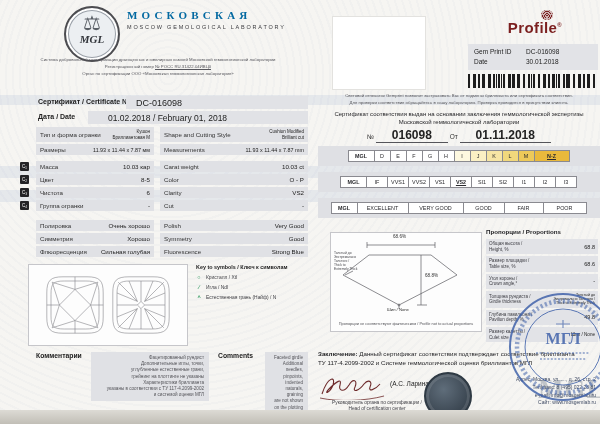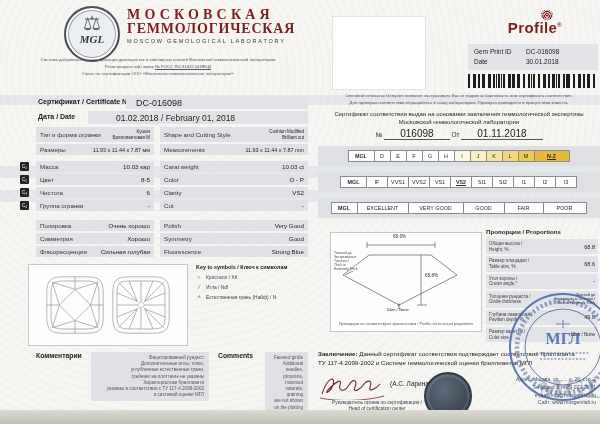--- a/index.html
+++ b/index.html
@@ -16,7 +16,7 @@
         box-shadow:inset 0 0 0 2px #fff, inset 0 0 0 3px #9aa0a8;text-align:center;}
   .logo .scales{font-size:20px;line-height:24px;color:#5a5f66;display:block;margin-top:3px;}
   .logo .mgl{font-family:"Liberation Serif",serif;font-weight:bold;font-style:italic;font-size:11px;color:#33363c;display:block;margin-top:-2px;}
-  .title-line{font-family:"Liberation Serif",serif;font-weight:bold;font-size:14px;line-height:14px;color:#7f1d1d;}
+  .title-line{font-family:"Liberation Serif",serif;font-weight:bold;font-size:11px;line-height:14px;color:#0369a1;}
   .ls1{letter-spacing:4.2px}.ls2{letter-spacing:0.8px}.ls3{letter-spacing:3.4px}
   .subtitle{font-size:5.5px;letter-spacing:1.8px;color:#3a3a3e;margin-top:2px;}
   .fineprint{font-size:4.3px;line-height:1.6;color:#56565c;text-align:center;}

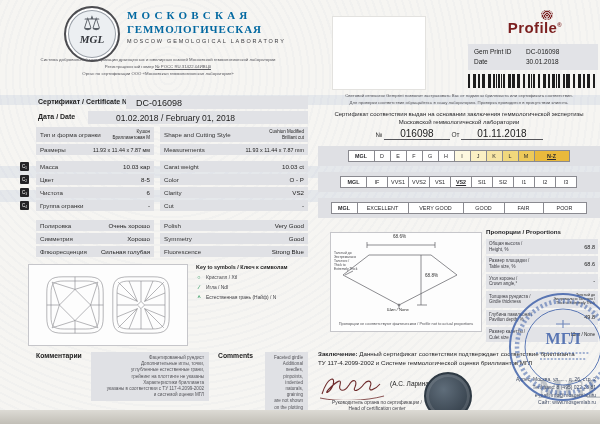--- a/index.html
+++ b/index.html
@@ -116,7 +116,6 @@
   </div>
   <div class="abs" style="left:127px;top:8px;">
     <div class="title-line ls1">МОСКОВСКАЯ</div>
-    <div class="title-line ls2">ГЕММОЛОГИЧЕСКАЯ</div>
     <div class="subtitle">MOSCOW GEMOLOGICAL LABORATORY</div>
   </div>
   <div class="abs fineprint" style="left:8px;top:57px;width:300px;">

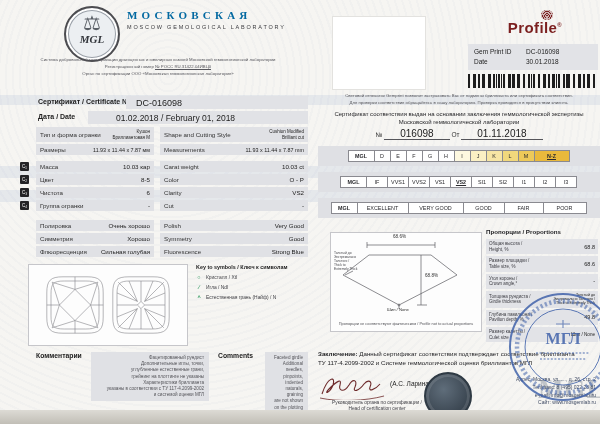--- a/index.html
+++ b/index.html
@@ -134,7 +134,7 @@
   </div>
   <div class="abs flab" style="left:38px;top:113px;">Дата / Date</div>
   <div class="abs band" style="left:88px;top:111px;width:220px;">
-    <span class="bigval" style="padding-left:28px;font-size:8.5px;">01.02.2018 / February 01, 2018</span>
+    <span class="bigval" style="padding-left:20px;font-size:8.5px;">01.02.2018 / February 01, 2018</span>
   </div>
 
   <div class="abs" style="left:36px;top:127px;width:272px;height:130px;">

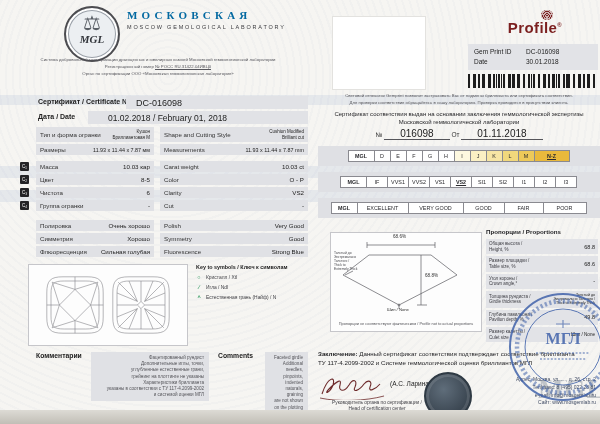--- a/index.html
+++ b/index.html
@@ -66,7 +66,7 @@
   .note{font-size:4.3px;line-height:1.55;color:#55555a;text-align:center;white-space:pre-line;}
   .basis{font-size:6px;line-height:1.4;color:#1f1f22;text-align:center;white-space:pre-line;}
   .basisnums{font-size:6.5px;color:#333;text-align:center;}
-  .uline{border-bottom:1px solid #55555a;padding:0 16px;font-weight:normal;font-size:10px;color:#222;}
+  .uline{border-bottom:1px solid #55555a;padding:0 16px;font-weight:bold;font-size:12px;color:#222;}
   .scalebar{position:absolute;left:318px;width:270px;background:#dfe0e4;padding:4px 6px;display:flex;justify-content:center;}
   .cell{border:1px solid #8a8a90;background:#fff;height:12px;display:flex;align-items:center;justify-content:center;
         font-size:5.4px;color:#2a2a2e;margin-left:-1px;box-sizing:border-box;}

